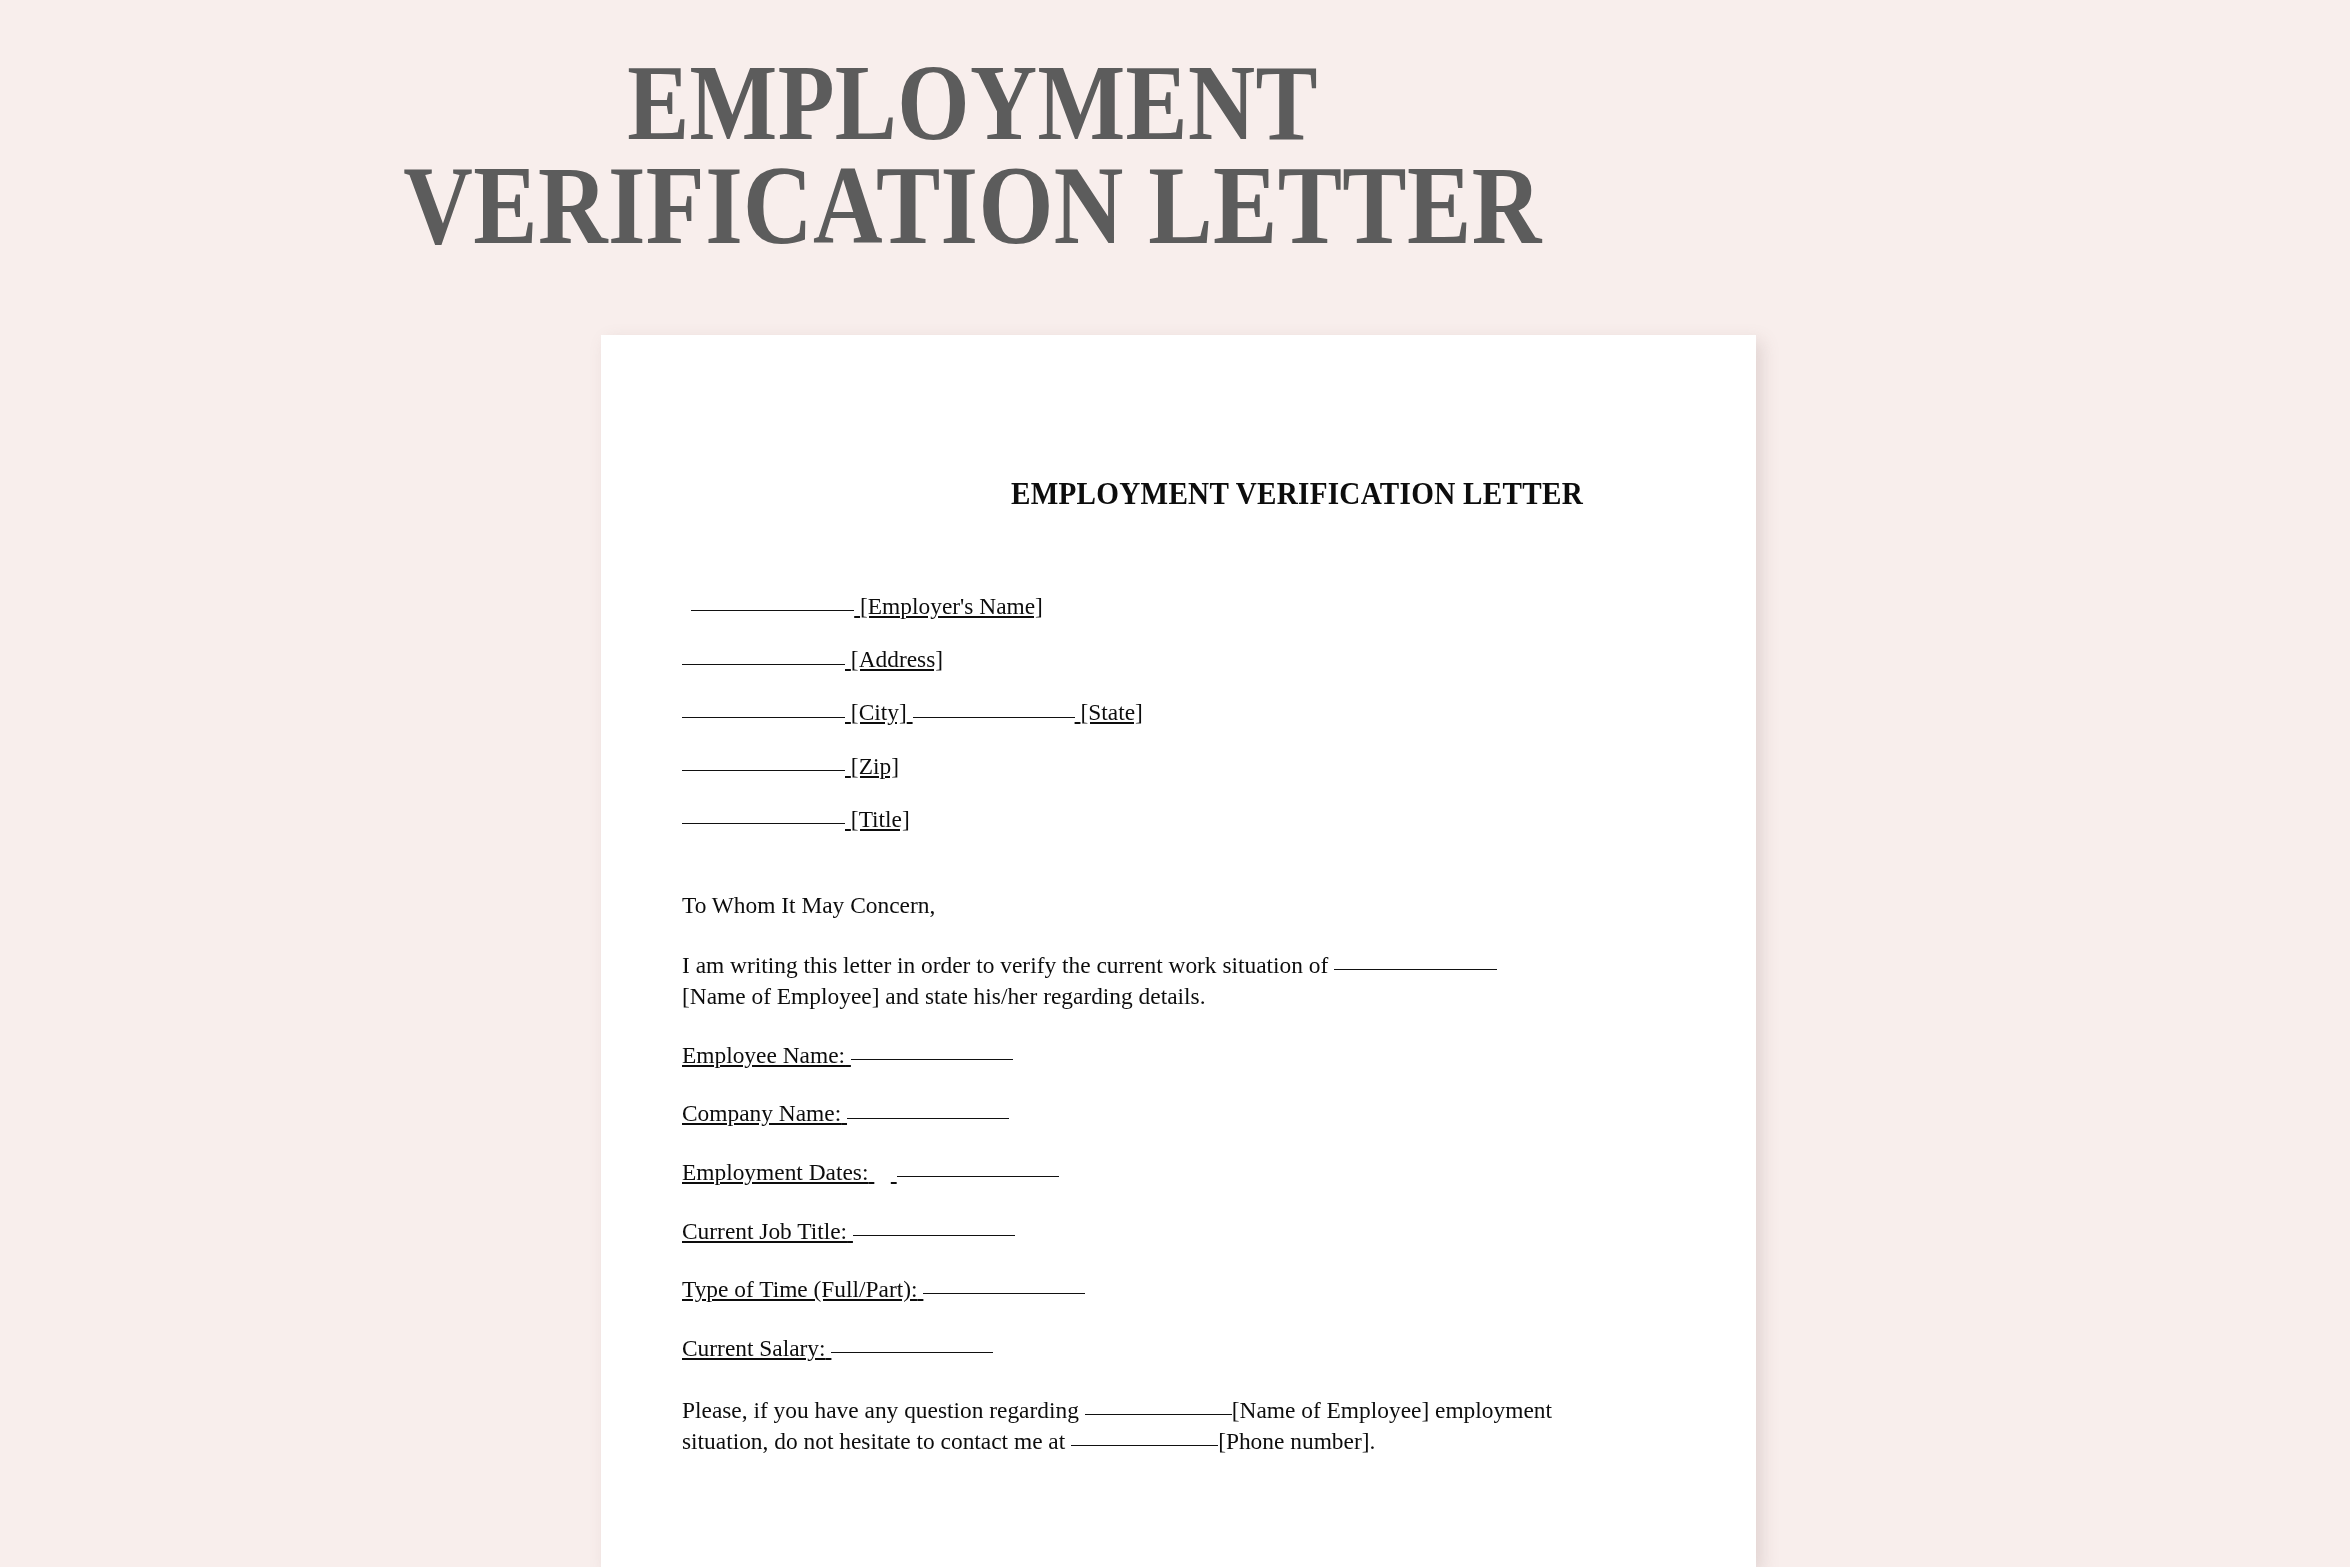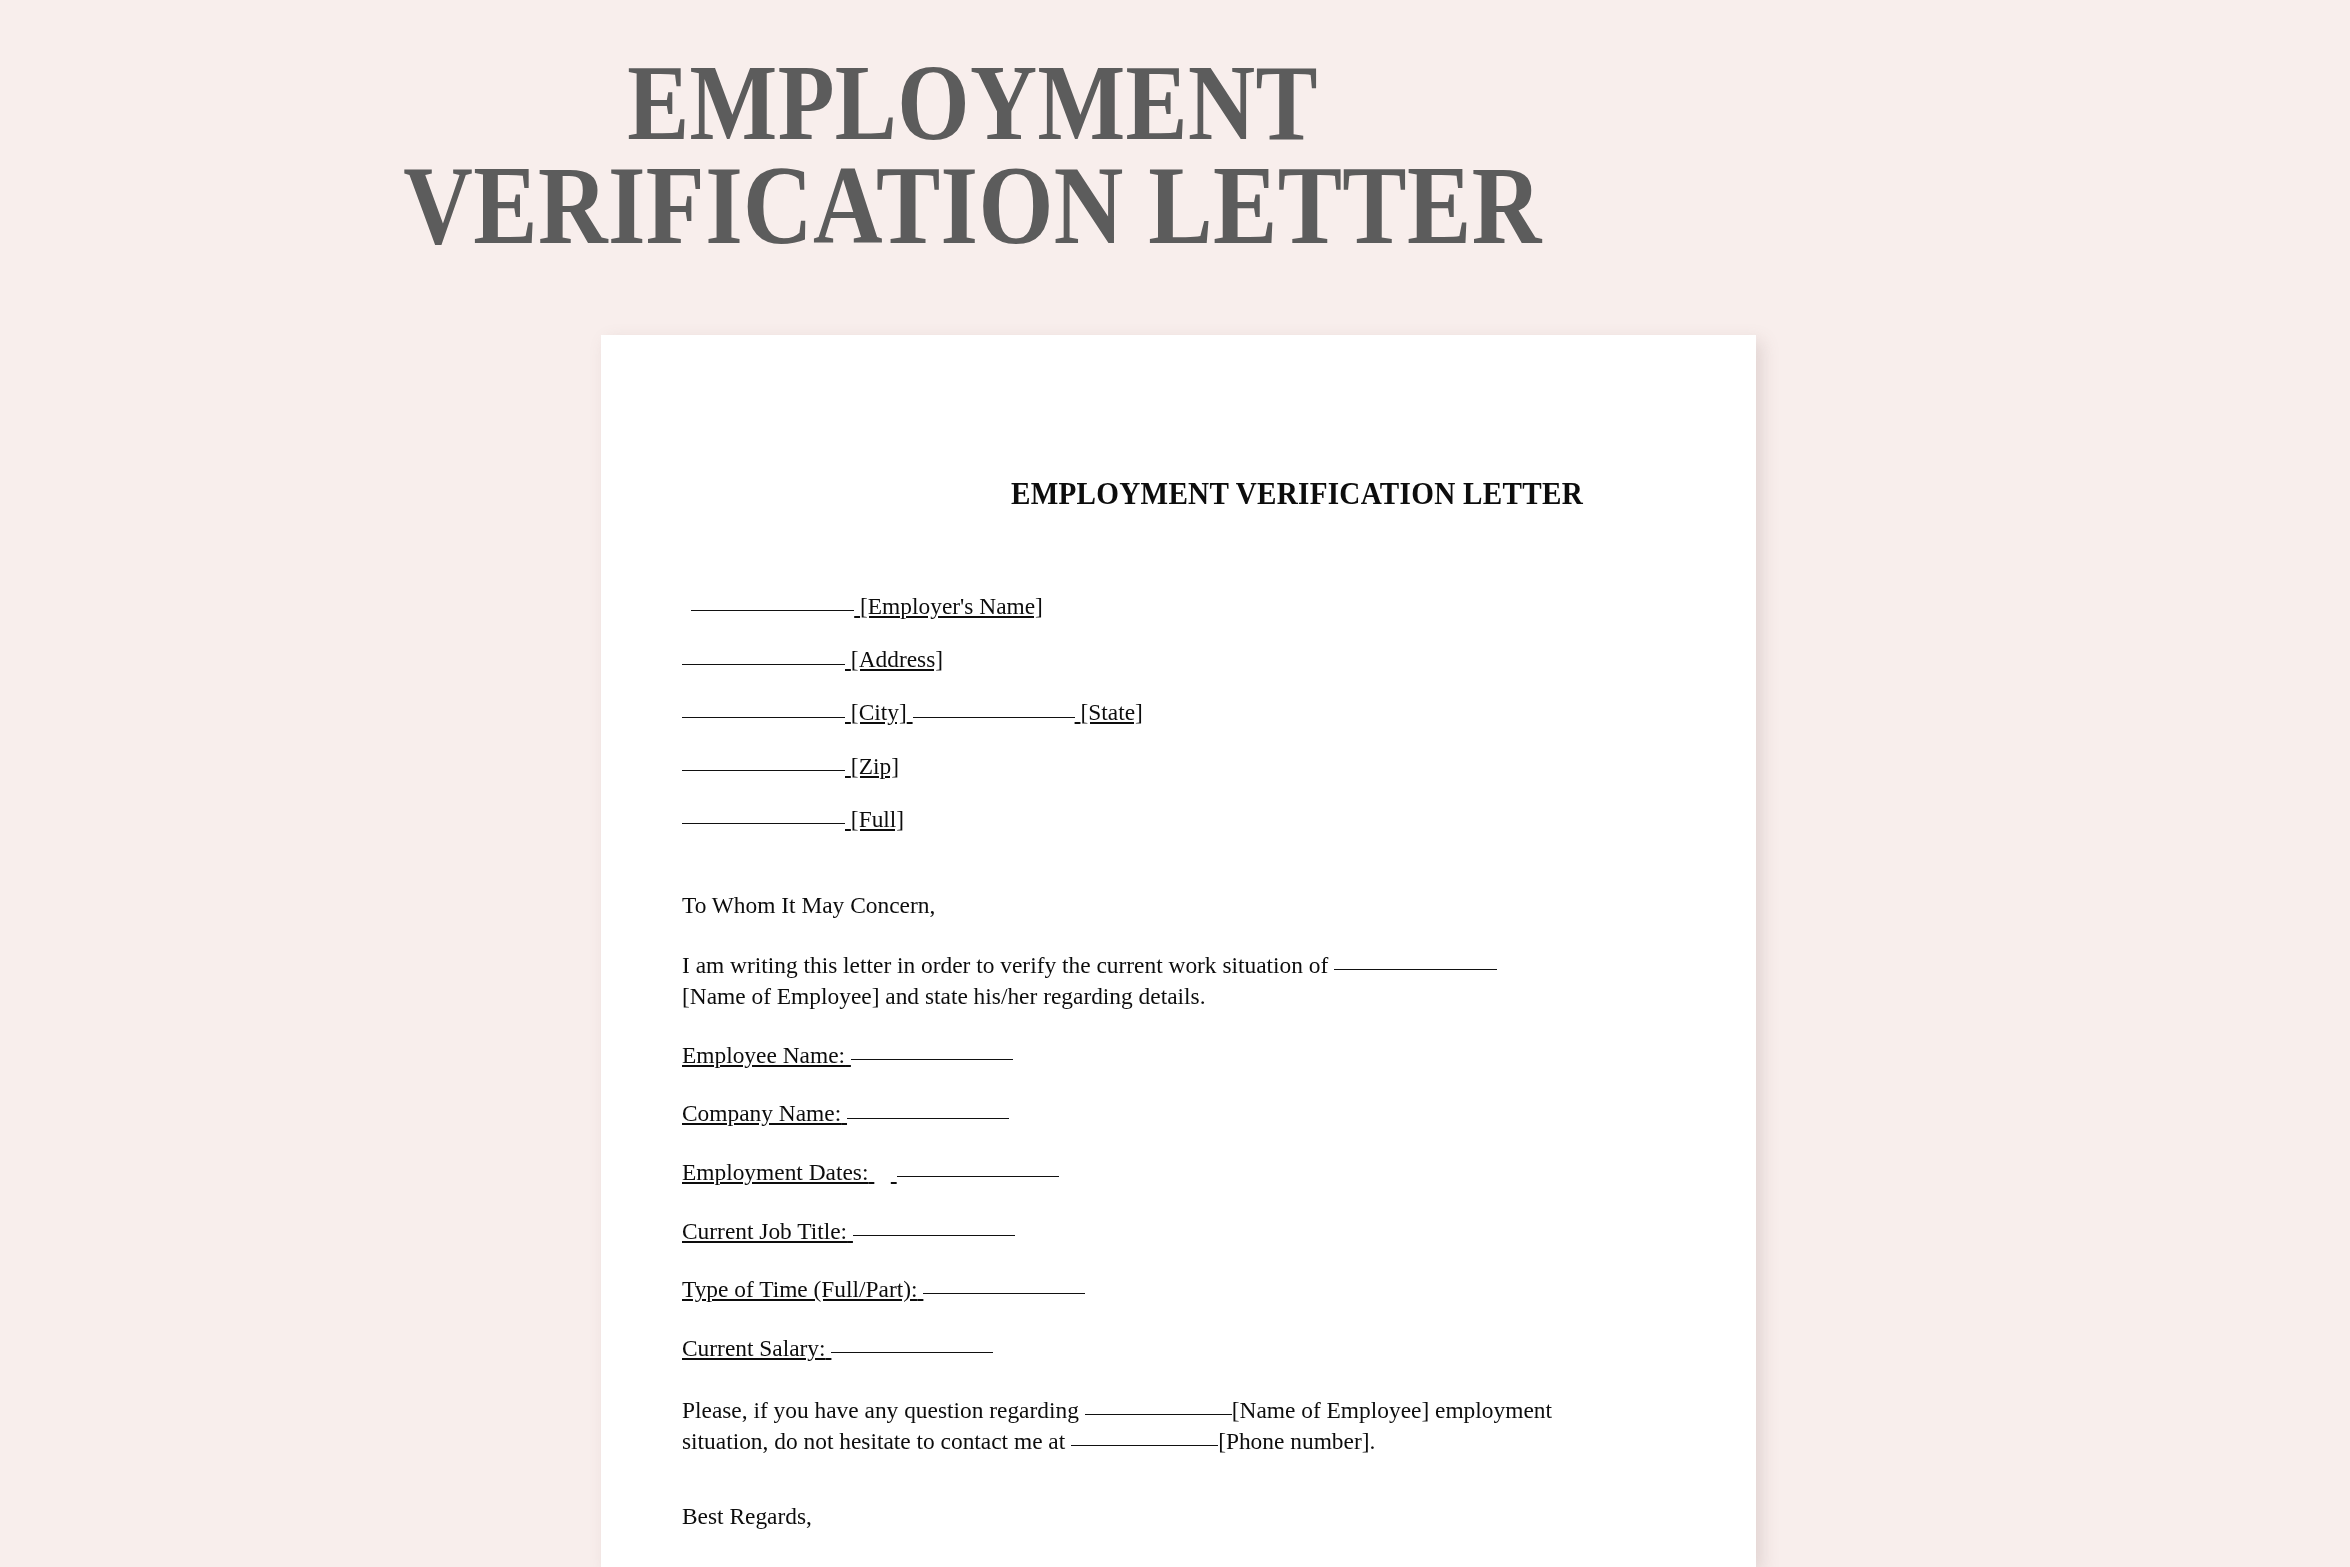--- a/index.html
+++ b/index.html
@@ -165,7 +165,7 @@
       </div>
       <div class="addr-line">
         <span class="blank b-addr"></span>
-        <span>[Full]</span>
+        <span>[Title]</span>
       </div>
     </div>
 

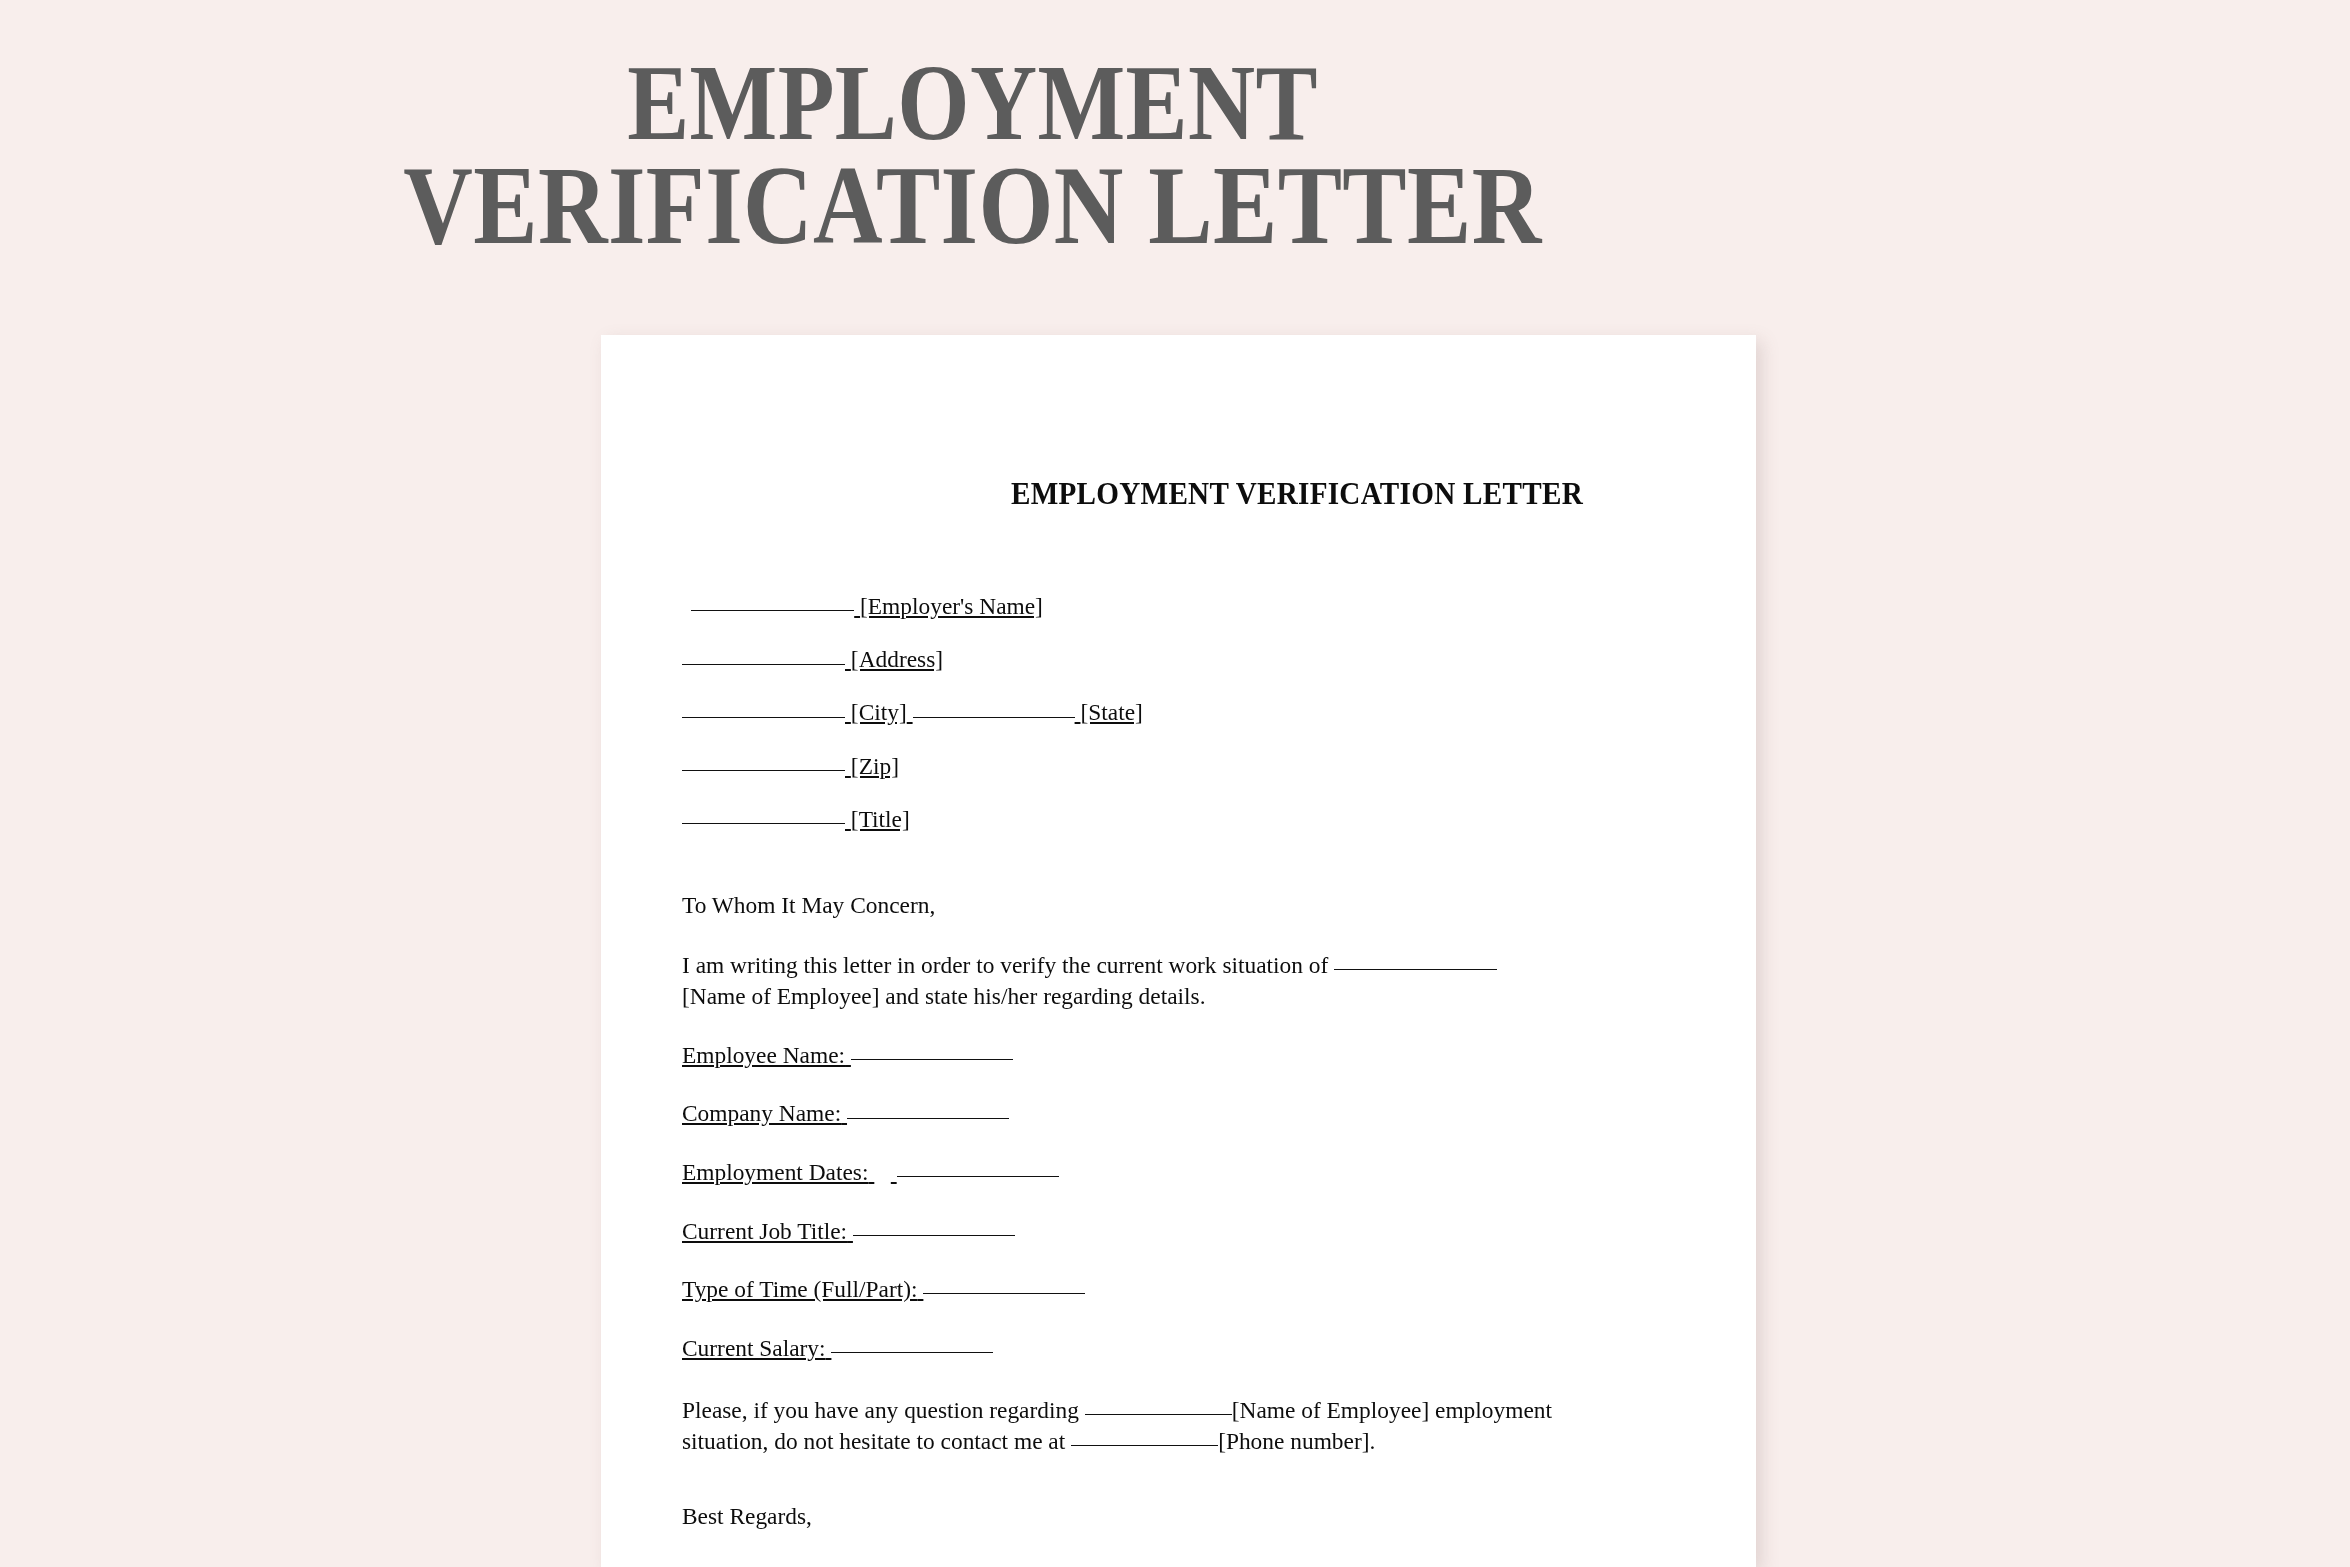--- a/index.html
+++ b/index.html
@@ -212,7 +212,6 @@
       <span class="blank b-close"></span><span>[Phone number].</span>
     </div>
 
-    <div class="regards">Best Regards,</div>
 
   </div>
 </div>

